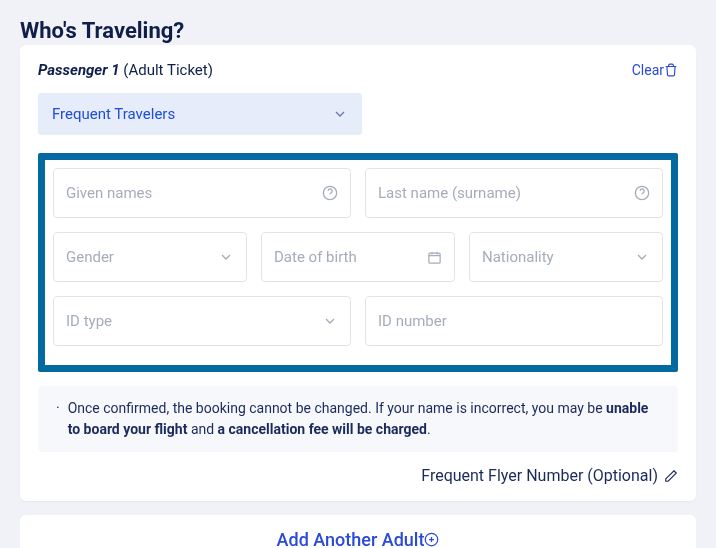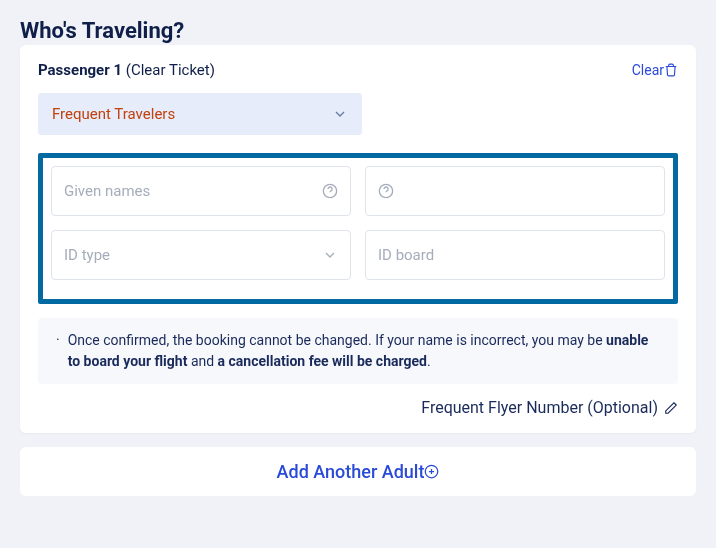--- a/index.html
+++ b/index.html
@@ -8,7 +8,7 @@
     .card { background: #fff; border-radius: 6px; padding: 16px 18px; margin-bottom: 14px; box-shadow: 0 1px 2px rgba(0,0,0,0.04); }
     .card-header { display: flex; justify-content: space-between; align-items: center; margin-bottom: 14px; }
     .p-title { font-size: 15px; color: #0f1f4a; }
-    .p-title .bold { font-weight: 700; }
+    .p-title .bold { font-weight: 700; font-style: italic; }
     .p-title .sub { font-weight: 400; color: #0f1f4a; }
     .clear { display: flex; align-items: center; gap: 0; color: #2a4ad8; font-size: 14px; cursor: pointer; }
     .freq-select { width: 324px; height: 42px; background: #e7ecfb; border-radius: 3px; display: flex; align-items: center; justify-content: space-between; padding: 0 14px; color: #c2410c; font-size: 15px; cursor: pointer; margin-bottom: 18px; }

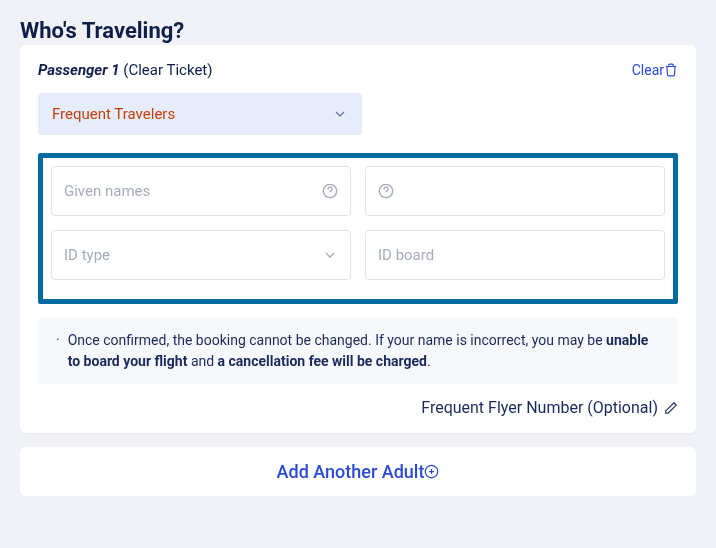--- a/index.html
+++ b/index.html
@@ -35,7 +35,7 @@
   <div class="card-header">
     <div class="p-title">
       <span class="bold">Passenger 1</span>
-      <span class="sub"> </span><span class="sub">(Clear Ticket)</span>
+      <span class="sub"> </span><span class="sub">(Adult Ticket)</span>
     </div>
     <div class="clear">
       <span>Clear</span>

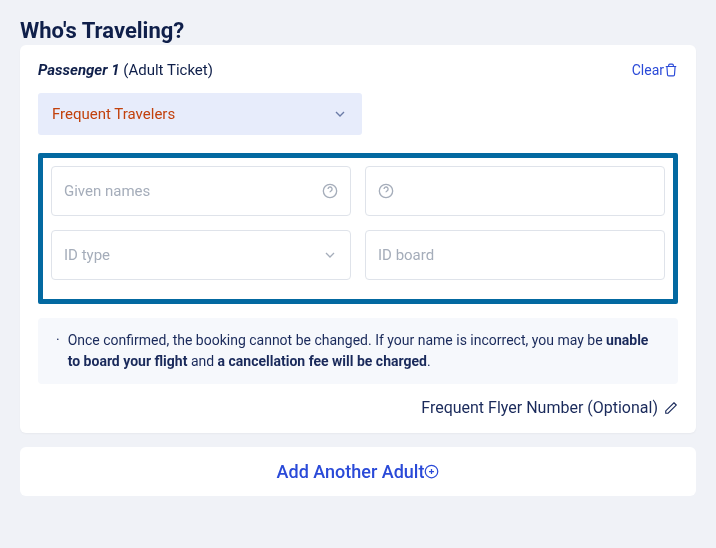--- a/index.html
+++ b/index.html
@@ -11,7 +11,7 @@
     .p-title .bold { font-weight: 700; font-style: italic; }
     .p-title .sub { font-weight: 400; color: #0f1f4a; }
     .clear { display: flex; align-items: center; gap: 0; color: #2a4ad8; font-size: 14px; cursor: pointer; }
-    .freq-select { width: 324px; height: 42px; background: #e7ecfb; border-radius: 3px; display: flex; align-items: center; justify-content: space-between; padding: 0 14px; color: #c2410c; font-size: 15px; cursor: pointer; margin-bottom: 18px; }
+    .freq-select { width: 324px; height: 42px; background: #e7ecfb; border-radius: 3px; display: flex; align-items: center; justify-content: space-between; padding: 0 14px; color: #1d4ed8; font-size: 15px; cursor: pointer; margin-bottom: 18px; }
     .hl-box { border: 5px solid #0369a1; padding: 8px 8px; border-radius: 2px; }
     .row { display: flex; gap: 14px; margin-bottom: 14px; }
     .row:last-child { margin-bottom: 11px; }

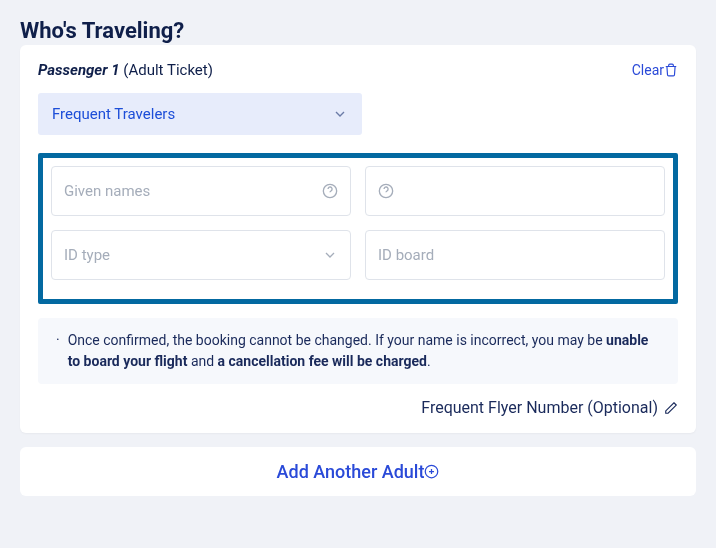--- a/index.html
+++ b/index.html
@@ -12,7 +12,7 @@
     .p-title .sub { font-weight: 400; color: #0f1f4a; }
     .clear { display: flex; align-items: center; gap: 0; color: #2a4ad8; font-size: 14px; cursor: pointer; }
     .freq-select { width: 324px; height: 42px; background: #e7ecfb; border-radius: 3px; display: flex; align-items: center; justify-content: space-between; padding: 0 14px; color: #1d4ed8; font-size: 15px; cursor: pointer; margin-bottom: 18px; }
-    .hl-box { border: 5px solid #0369a1; padding: 8px 8px; border-radius: 2px; }
+    .hl-box { border: 7px solid #0369a1; padding: 8px 8px; border-radius: 2px; }
     .row { display: flex; gap: 14px; margin-bottom: 14px; }
     .row:last-child { margin-bottom: 11px; }
     .field { flex: 1; height: 50px; border: 1px solid #dfe3ea; border-radius: 4px; display: flex; align-items: center; padding: 0 12px; justify-content: space-between; background: #fff; }

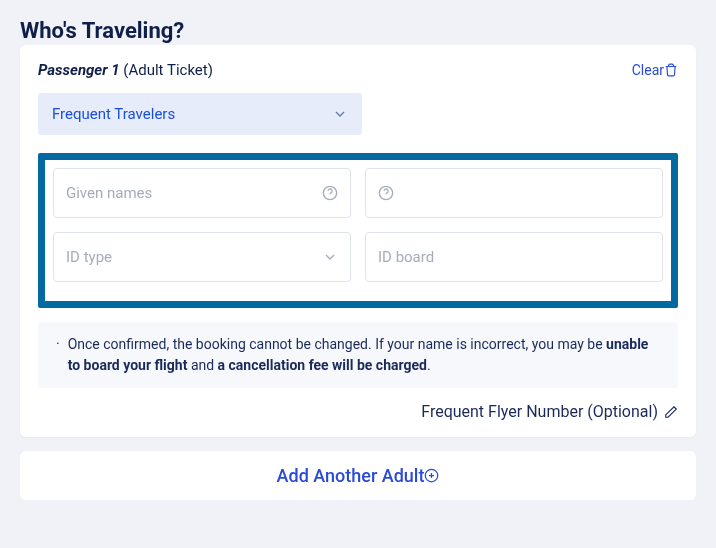--- a/index.html
+++ b/index.html
@@ -62,6 +62,7 @@
           </svg>
       </div>
       <div class="field">
+        <span class="ph">Last name (surname)</span>
         <svg class="icon" width="16" height="16" viewBox="0 0 24 24" fill="none" stroke="#a5adba" stroke-width="2">
             <circle cx="12" cy="12" r="10"></circle>
             <path d="M9.1 9a3 3 0 115.8 1c0 2-3 2-3 4M12 17h.01"></path>

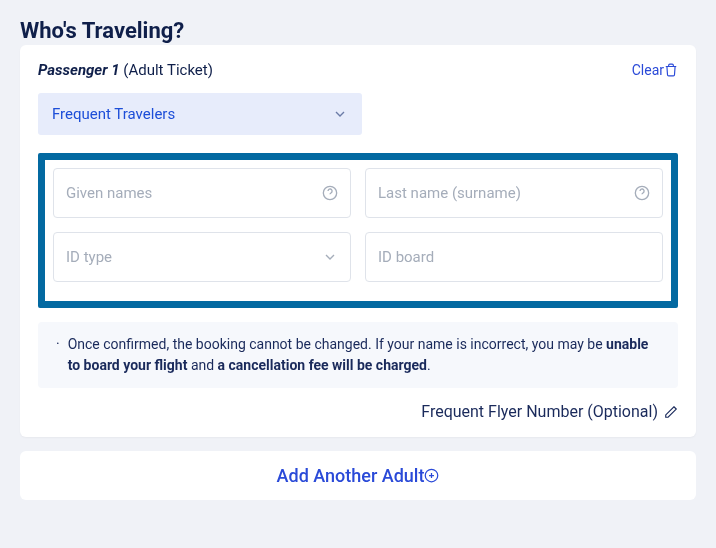--- a/index.html
+++ b/index.html
@@ -71,6 +71,27 @@
     </div>
     <div class="row">
       <div class="field">
+        <span class="ph">Gender</span>
+        <svg class="icon" width="16" height="16" viewBox="0 0 24 24" fill="none" stroke="#a5adba" stroke-width="2">
+            <path d="M6 9l6 6 6-6"></path>
+          </svg>
+      </div>
+      <div class="field">
+        <span class="ph">Date of birth</span>
+        <svg class="icon" width="15" height="15" viewBox="0 0 24 24" fill="none" stroke="#a5adba" stroke-width="2">
+            <rect x="3" y="5" width="18" height="16" rx="2"></rect>
+            <path d="M3 9h18M8 3v4M16 3v4"></path>
+          </svg>
+      </div>
+      <div class="field">
+        <span class="ph">Nationality</span>
+        <svg class="icon" width="16" height="16" viewBox="0 0 24 24" fill="none" stroke="#a5adba" stroke-width="2">
+            <path d="M6 9l6 6 6-6"></path>
+          </svg>
+      </div>
+    </div>
+    <div class="row">
+      <div class="field">
         <span class="ph">ID type</span>
         <svg class="icon" width="16" height="16" viewBox="0 0 24 24" fill="none" stroke="#a5adba" stroke-width="2">
             <path d="M6 9l6 6 6-6"></path>

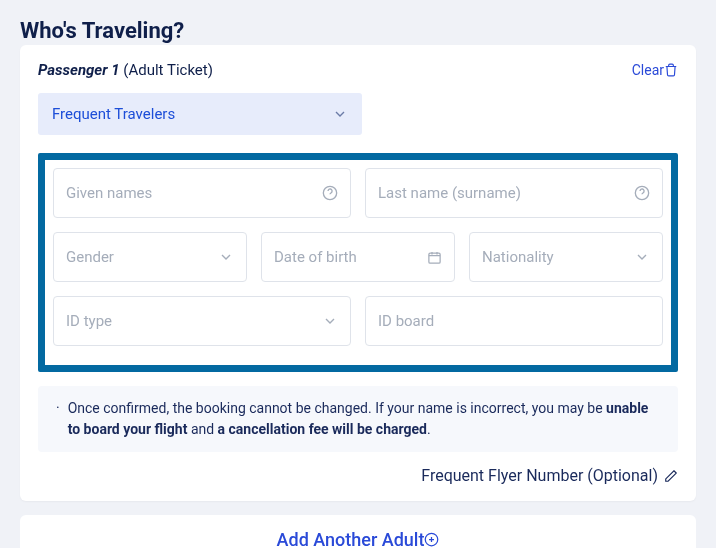--- a/index.html
+++ b/index.html
@@ -98,7 +98,7 @@
           </svg>
       </div>
       <div class="field">
-        <span class="ph">ID board</span>
+        <span class="ph">ID number</span>
       </div>
     </div>
   </div>

